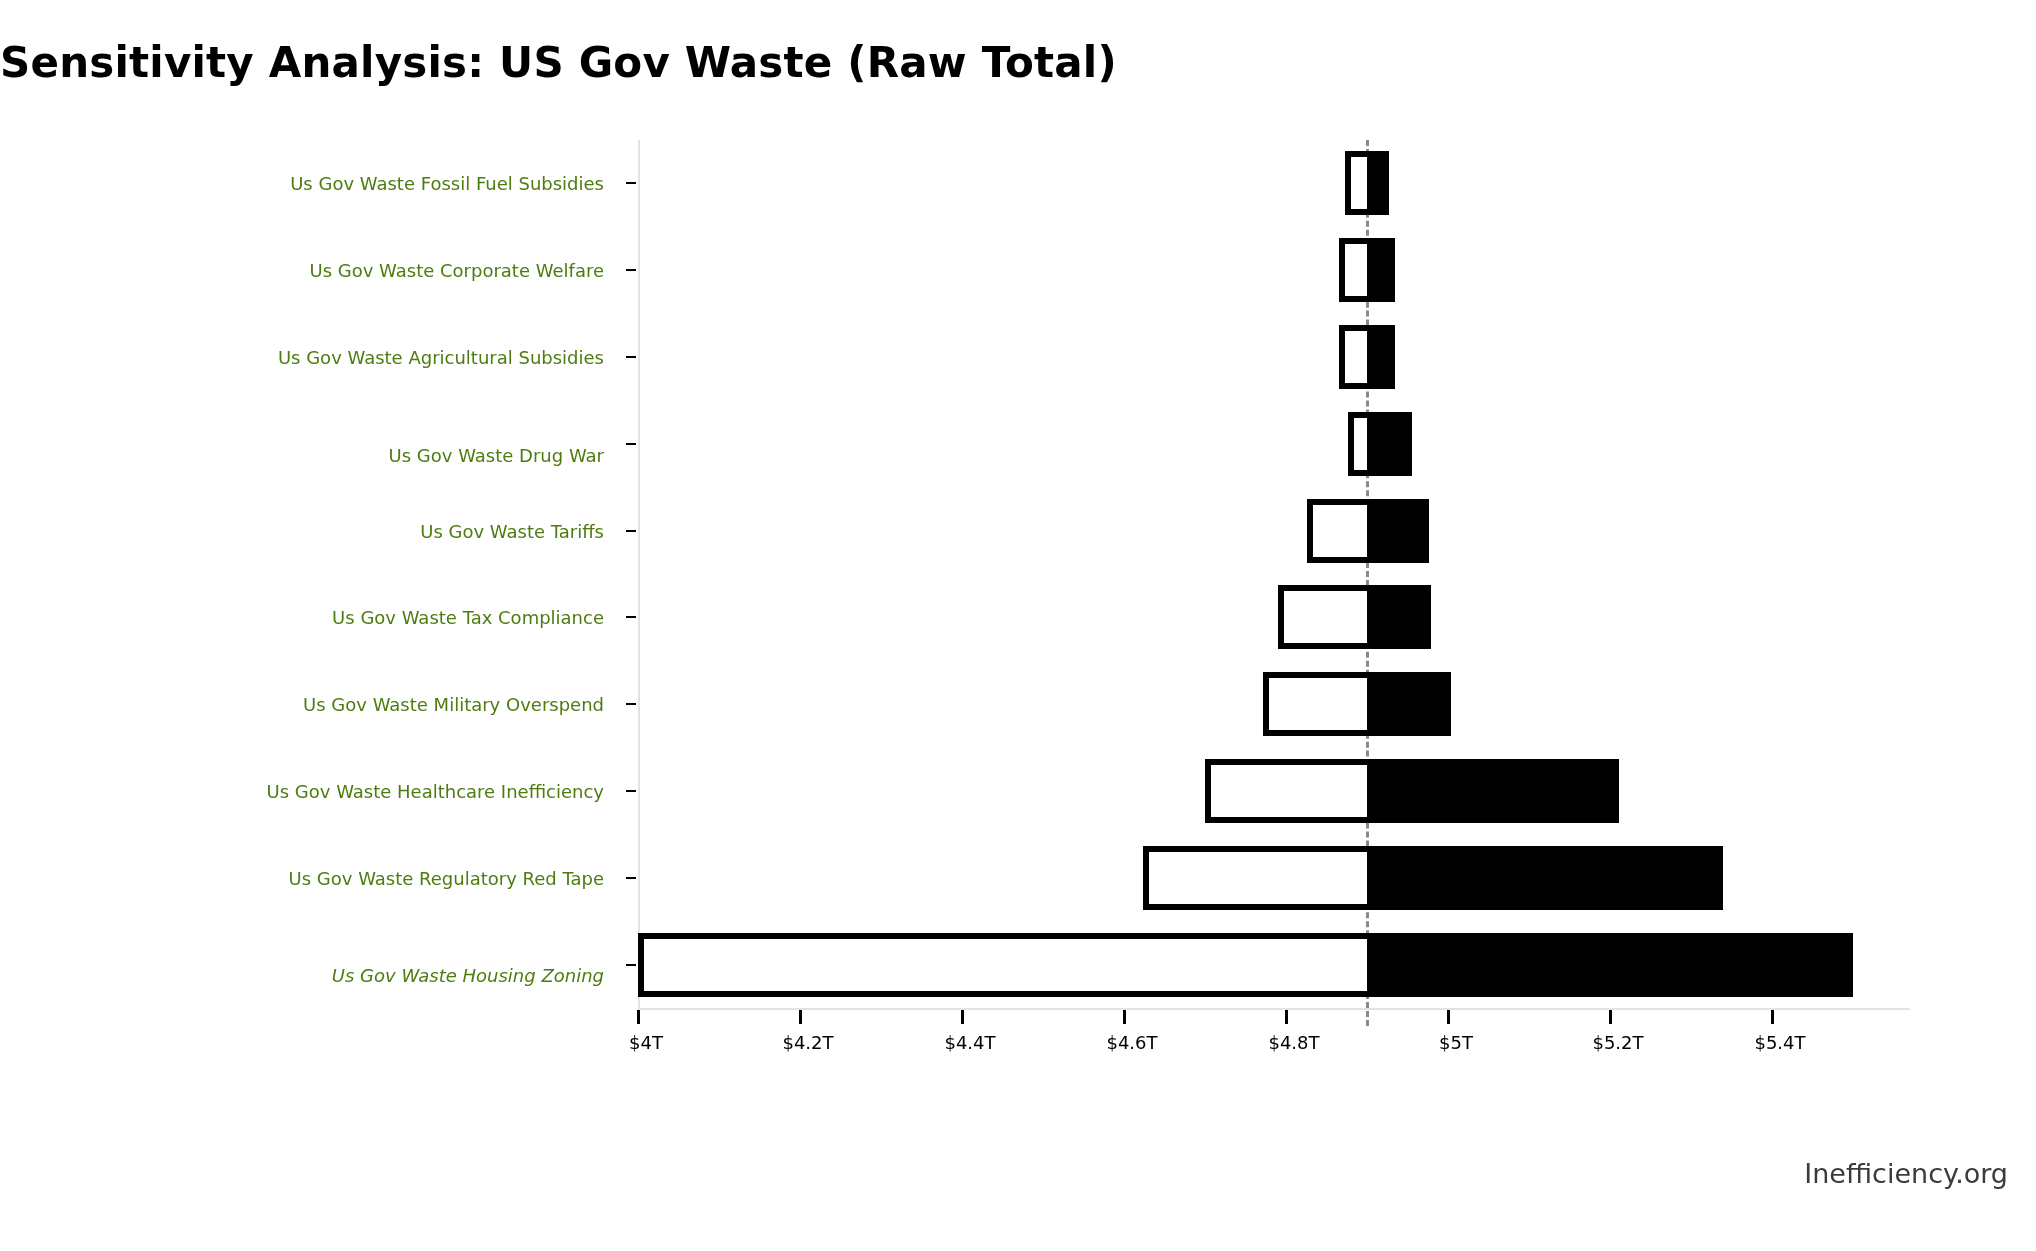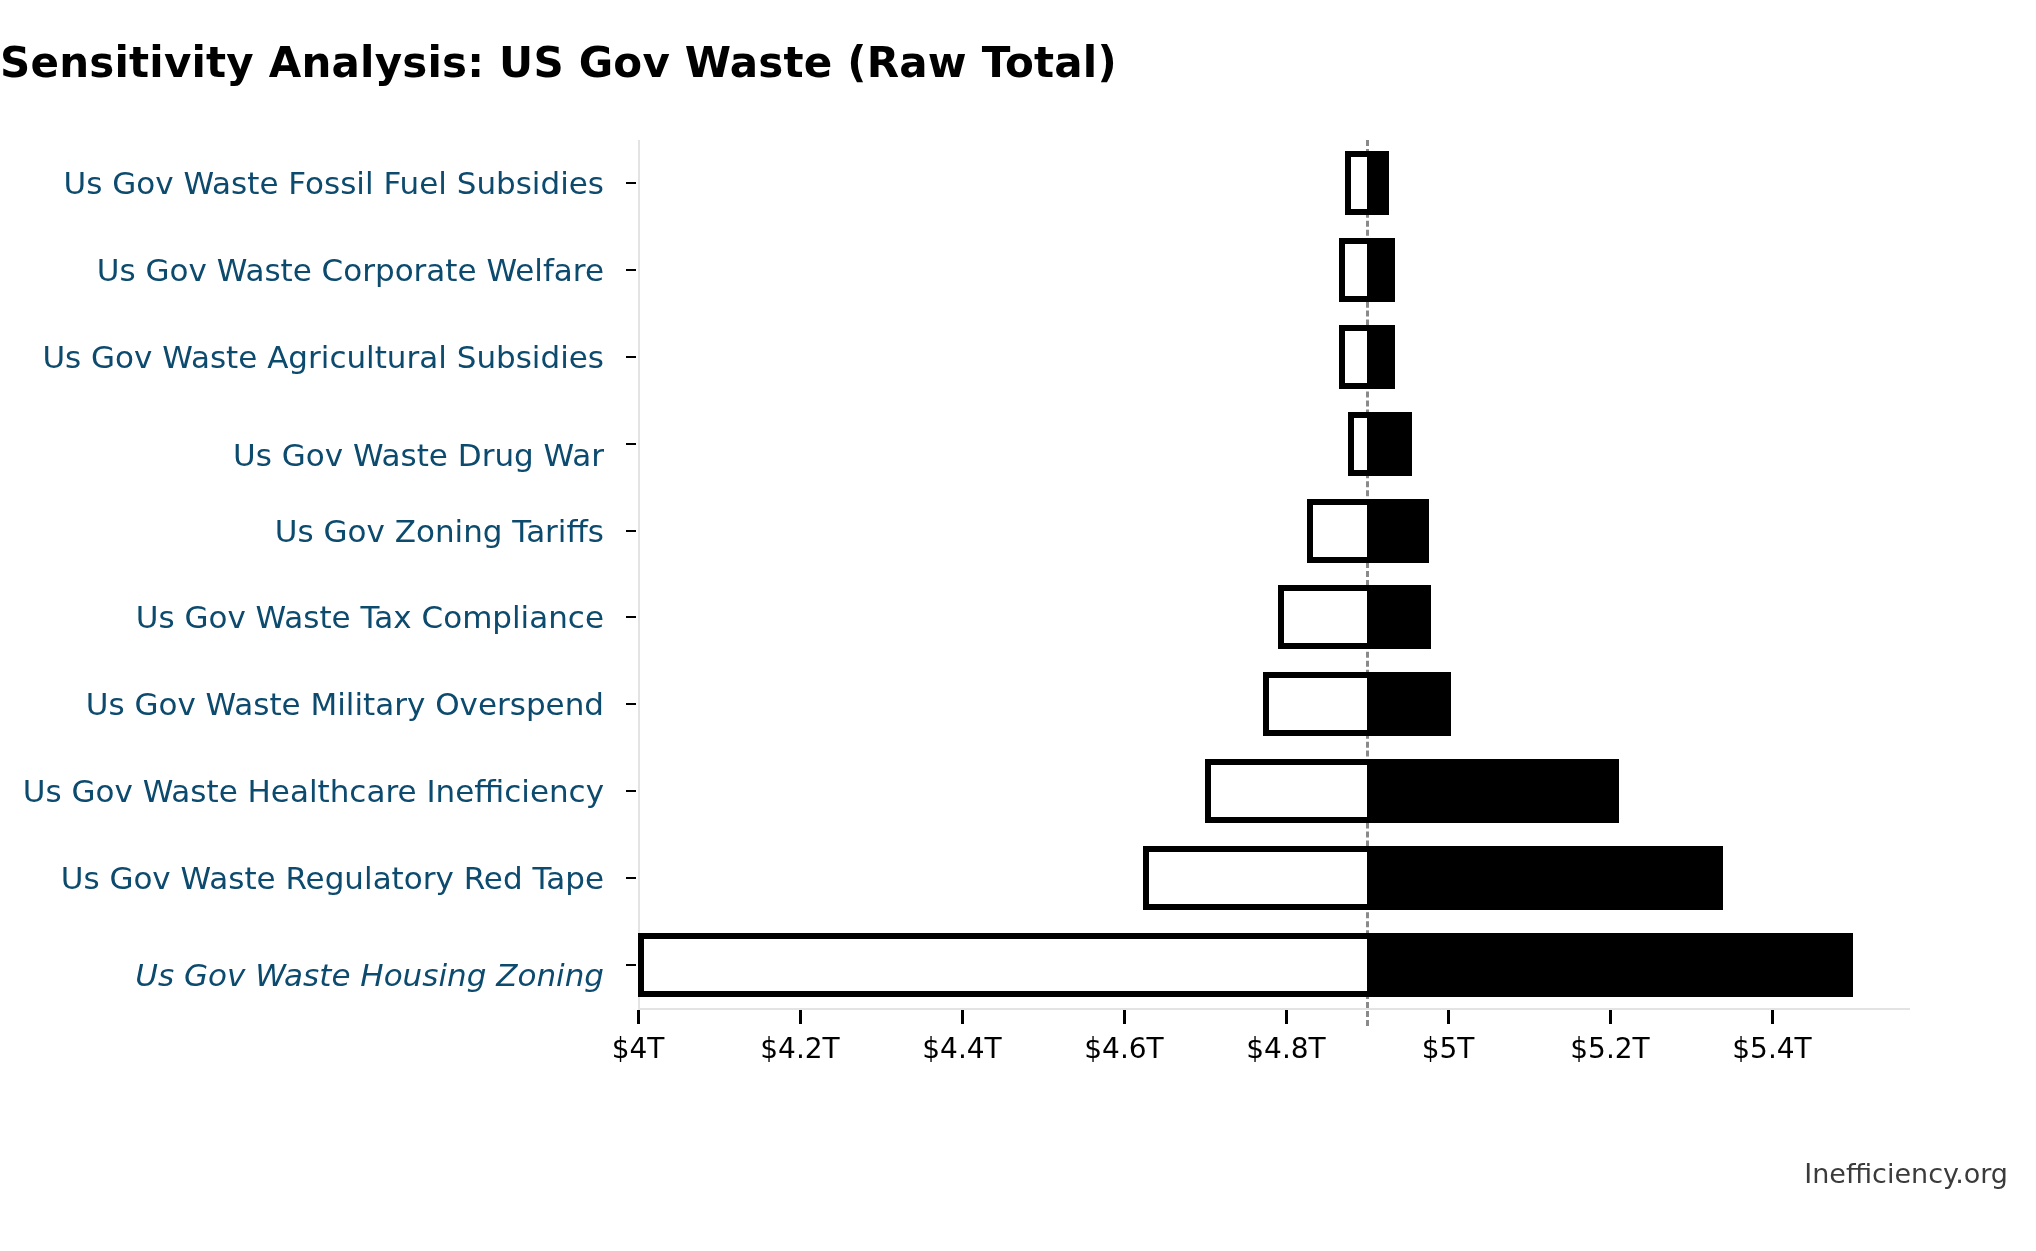--- a/index.html
+++ b/index.html
@@ -44,7 +44,7 @@
 
   .ylabel{
     position:absolute;right:0;transform:translateY(-50%);
-    font-size:31px;color:#0c4a6e;white-space:nowrap;
+    font-size:18px;color:#4d7c0f;white-space:nowrap;
   }
   .ytick{
     position:absolute;width:10px;height:2px;background:#000;

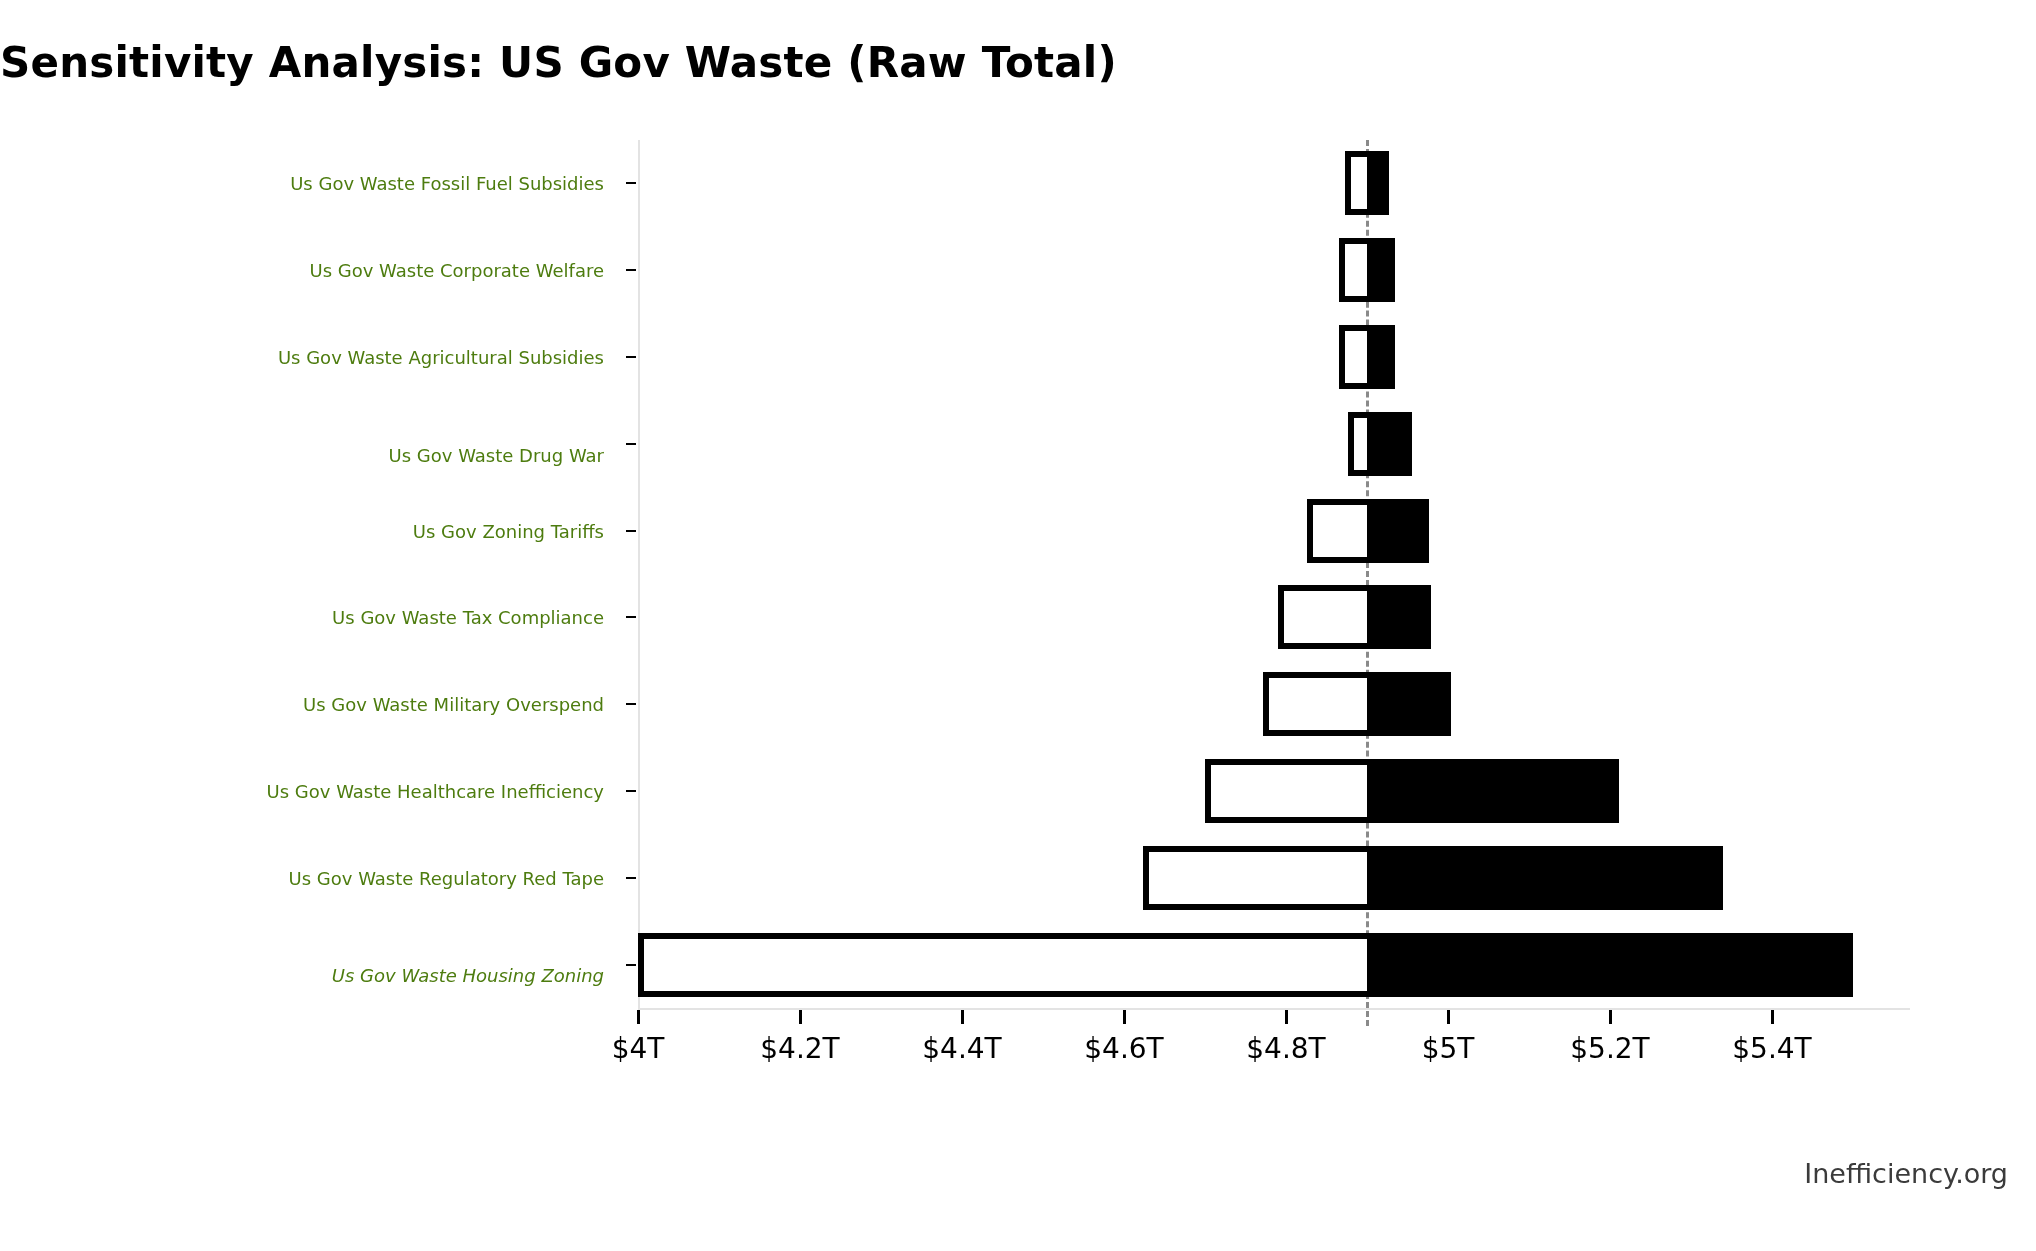--- a/index.html
+++ b/index.html
@@ -86,7 +86,7 @@
       <div class="ytick" style="top: 356px; left: 626px;"></div>
       <div class="ylabel" style="top: 455px; right: 1432px;">Us Gov Waste Drug War</div>
       <div class="ytick" style="top: 442.8px; left: 626px;"></div>
-      <div class="ylabel" style="top: 530.6px; right: 1432px;">Us Gov Zoning Tariffs</div>
+      <div class="ylabel" style="top: 530.6px; right: 1432px;">Us Gov Waste Tariffs</div>
       <div class="ytick" style="top: 529.6px; left: 626px;"></div>
       <div class="ylabel" style="top: 617.4px; right: 1432px;">Us Gov Waste Tax Compliance</div>
       <div class="ytick" style="top: 616.4px; left: 626px;"></div>

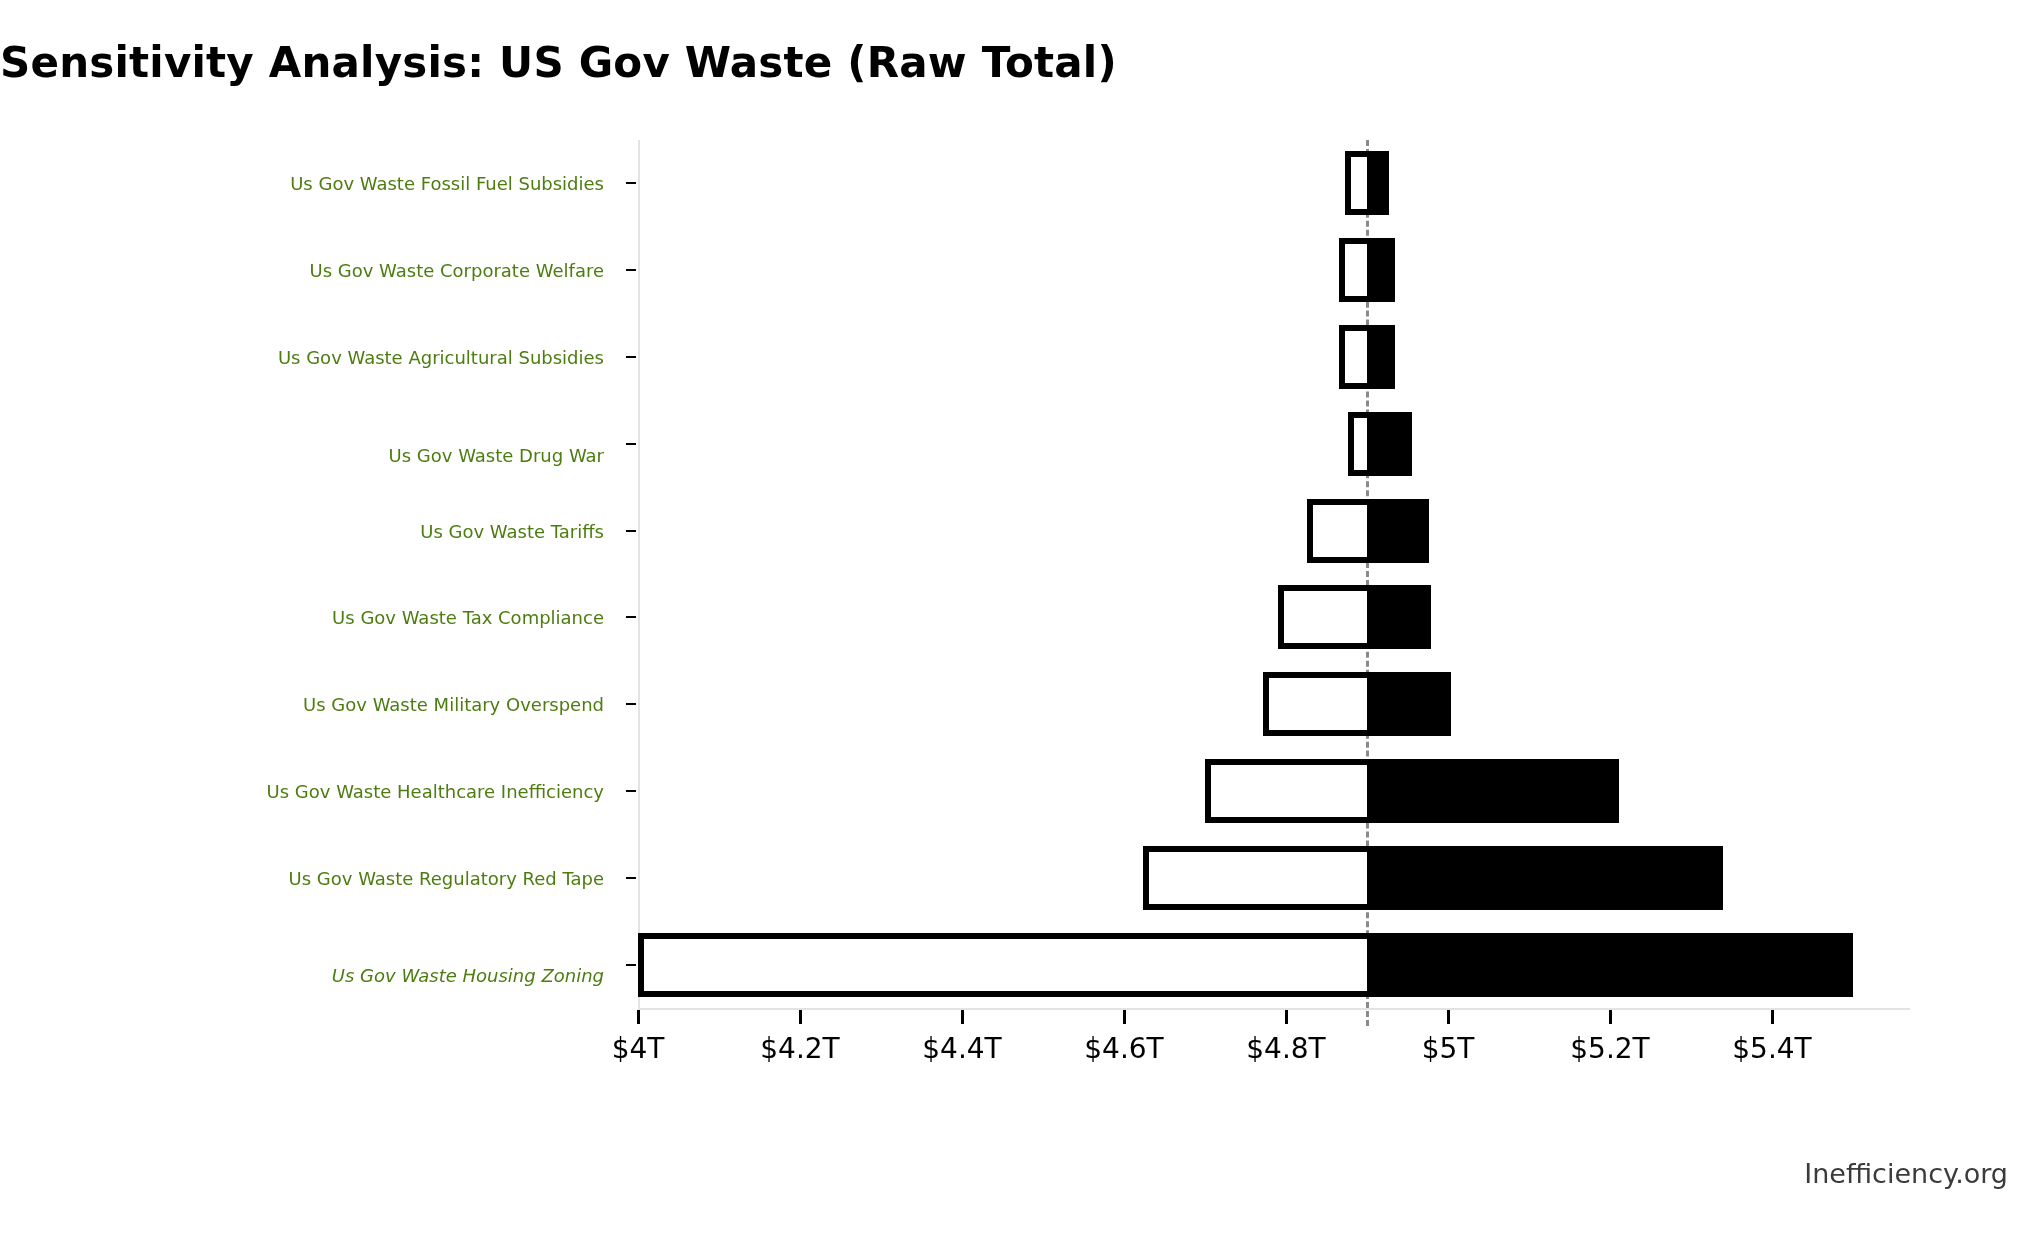--- a/index.html
+++ b/index.html
@@ -53,7 +53,7 @@
   .xtick-mark{position:absolute;top:1010px;width:3px;height:14px;background:#000;}
   .xtick-label{
     position:absolute;top:1032px;transform:translateX(-50%);
-    font-size:28px;color:#000;white-space:nowrap;
+    font-size:18px;color:#000;white-space:nowrap;margin-left:8px;
   }
   .xaxis-title{
     position:absolute;left:638px;width:1272px;top:1098px;text-align:center;

